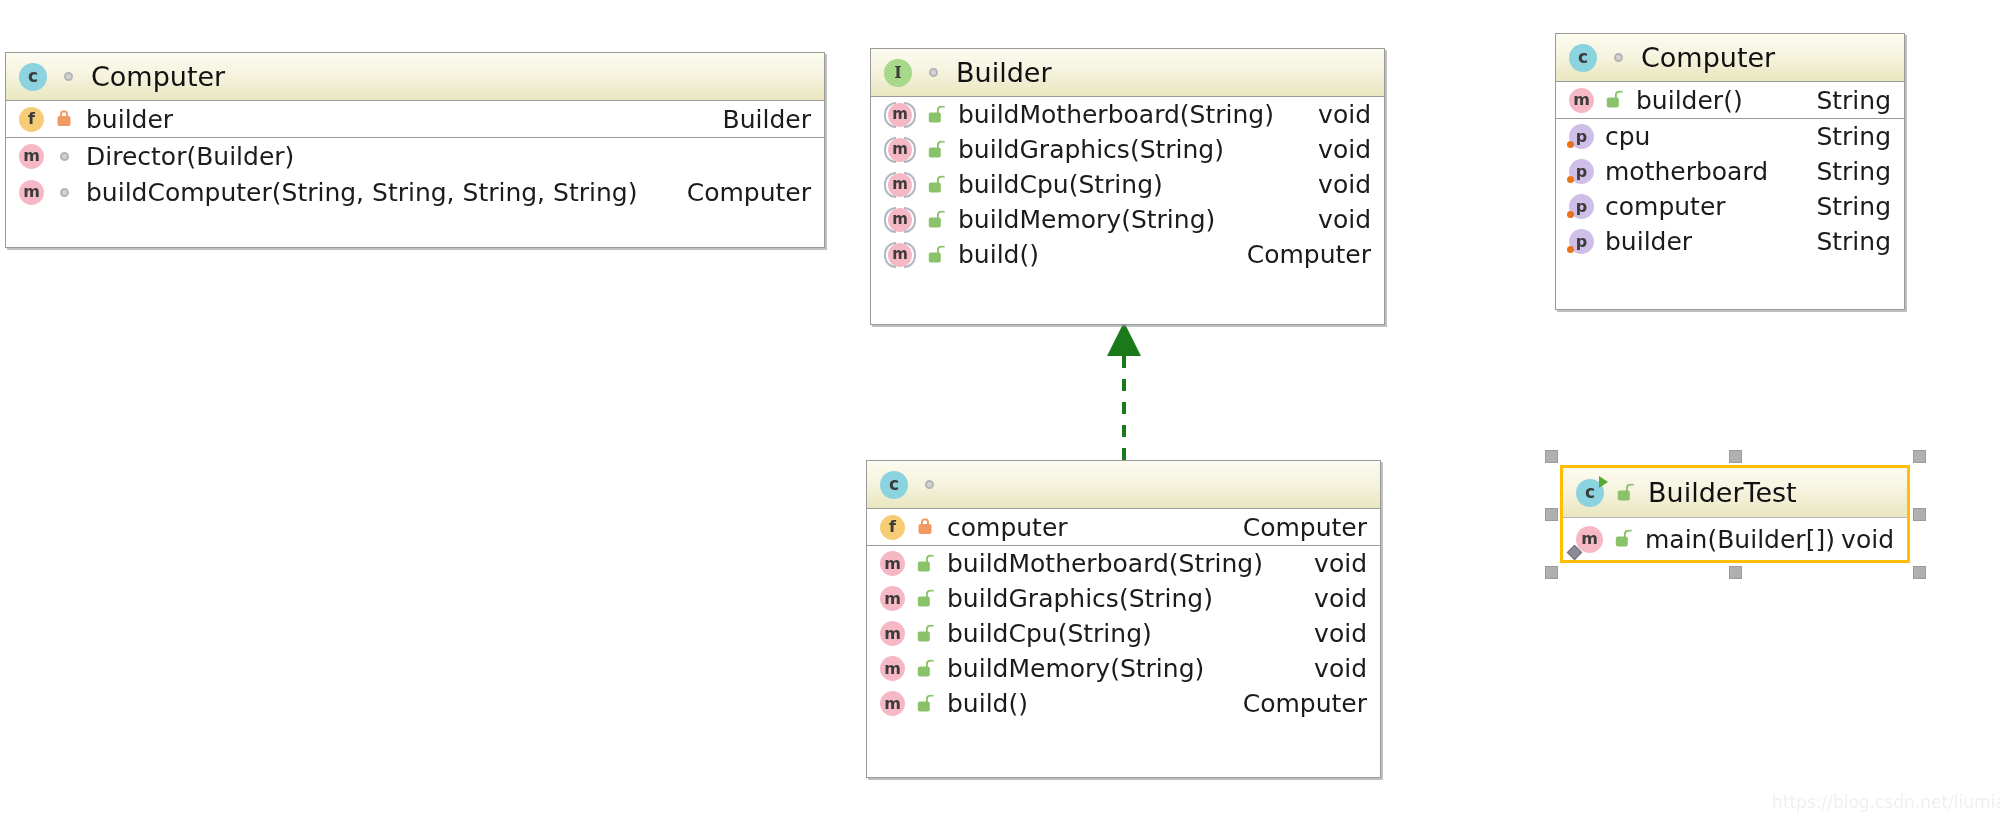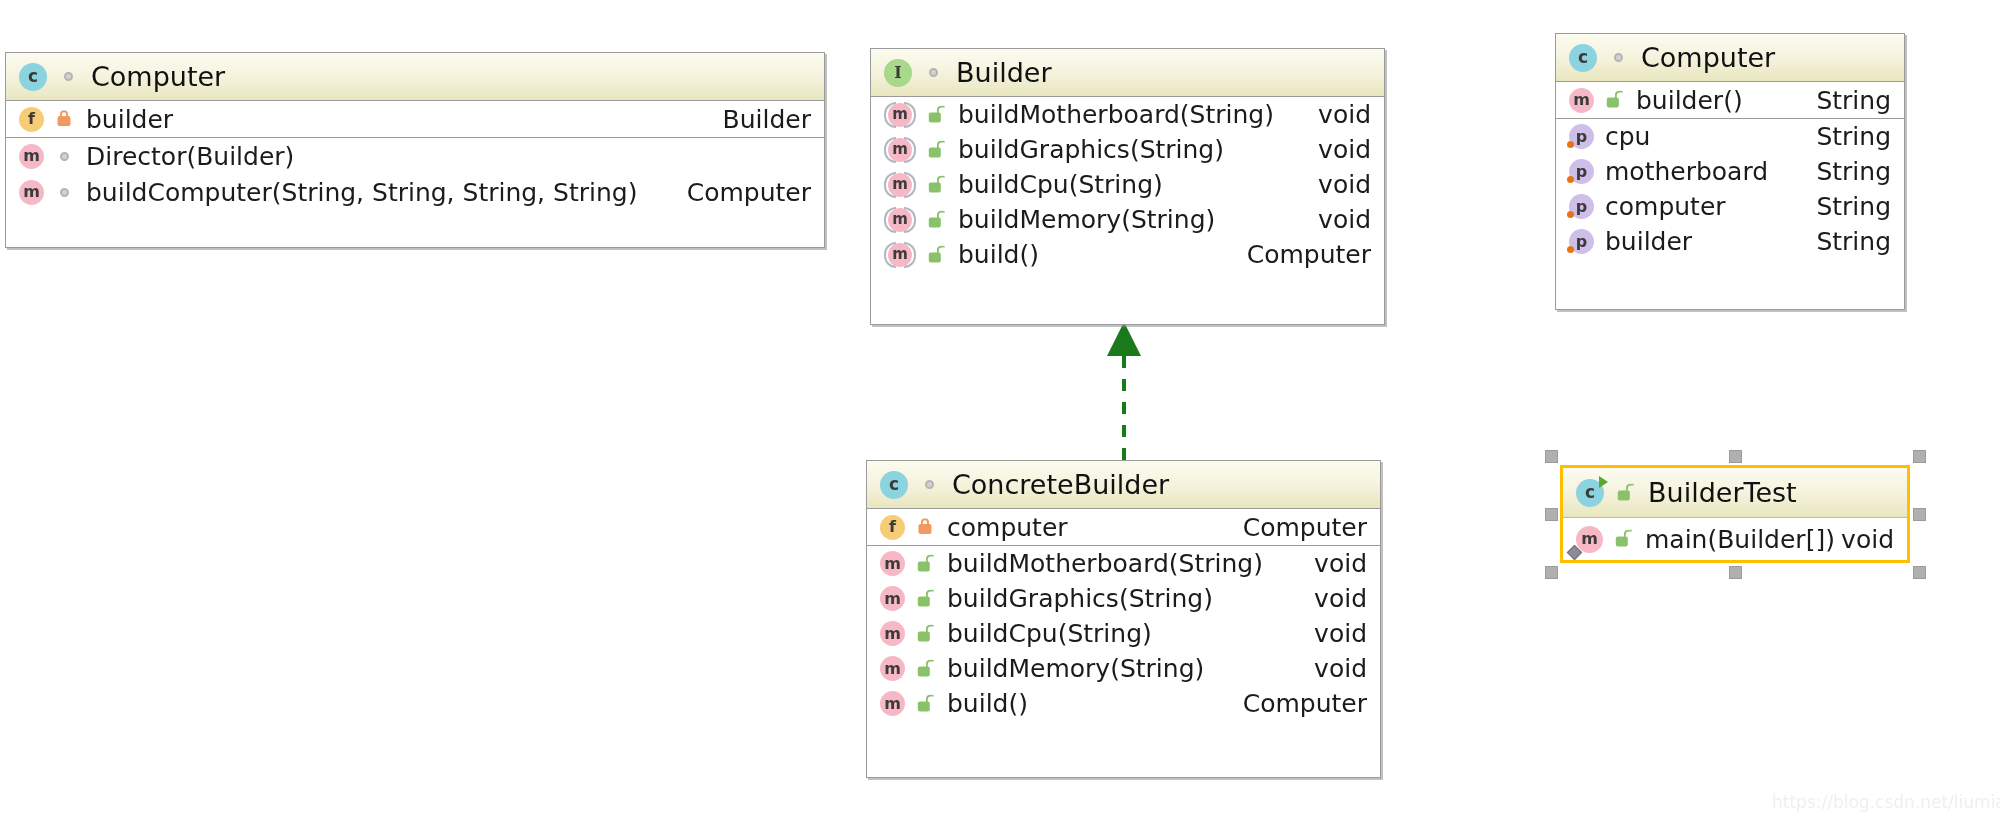--- a/index.html
+++ b/index.html
@@ -365,7 +365,6 @@
     <div class="uml-header" style="height:48px;padding-left:13px;">
       <span class="kindicon kind-c" style="width:28px;height:28px;font-size:17px;">c</span>
       <span class="vis vis-pkg" style="width:18px;height:24px;margin-left:12px;"></span>
-      <span class="hdr-title" style="font-size:27px;margin-left:14px;">ConcreteBuilder</span>
     </div>
 
     <div class="uml-section">

